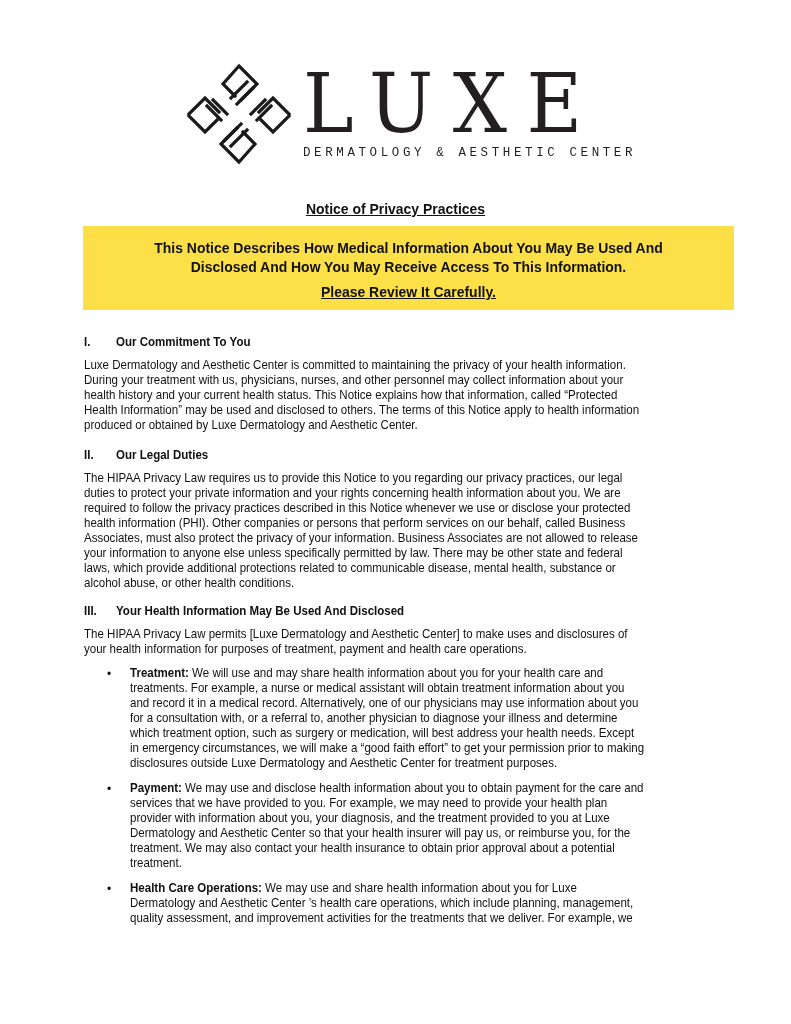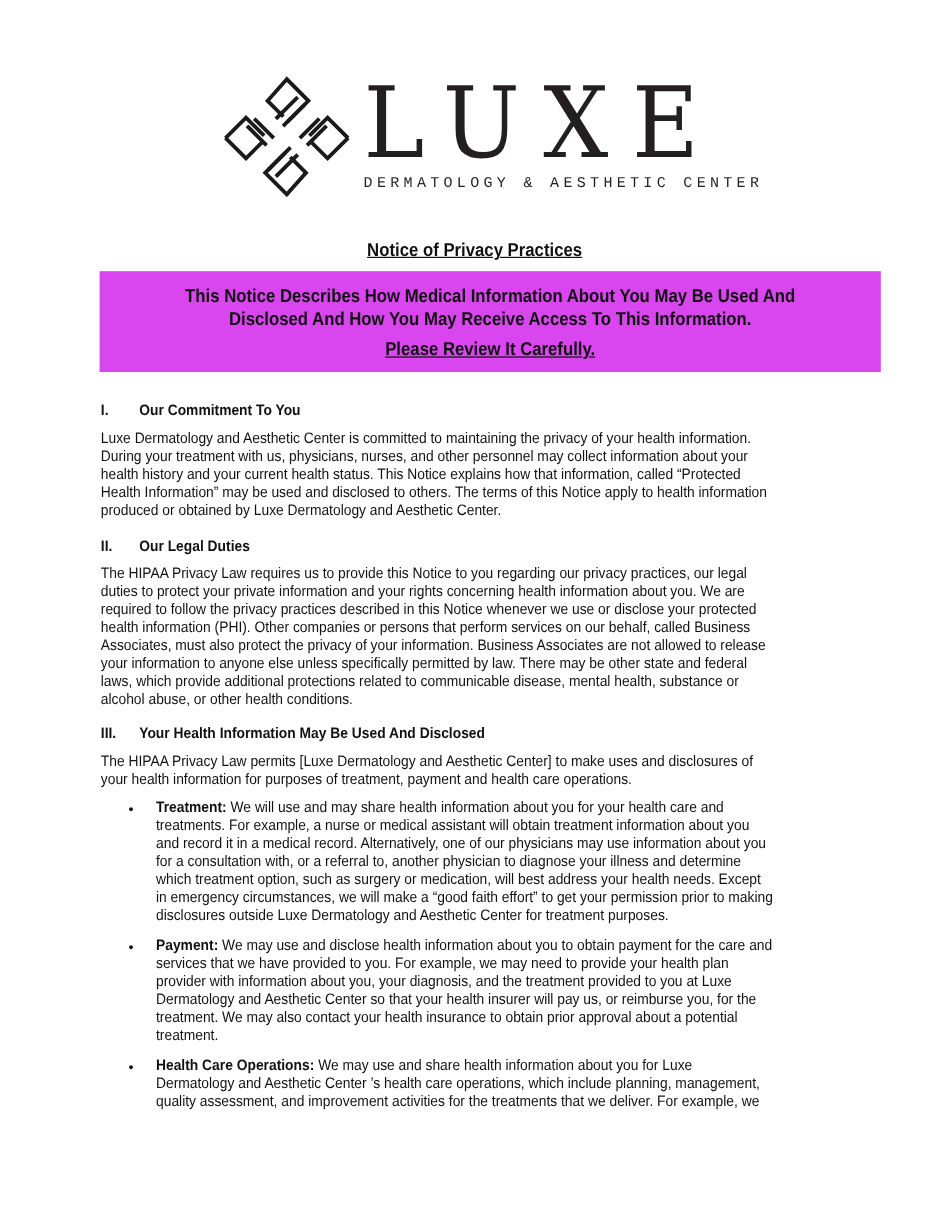--- a/index.html
+++ b/index.html
@@ -63,7 +63,7 @@
 
   <div class="doc-title">Notice of Privacy Practices</div>
 
-  <div class="notice-box" style="background: #d946ef;">
+  <div class="notice-box" style="background: #fde047;">
     <div class="notice-main">
       <div>This Notice Describes How Medical Information About You May Be Used And</div>
       <div>Disclosed And How You May Receive Access To This Information.</div>

